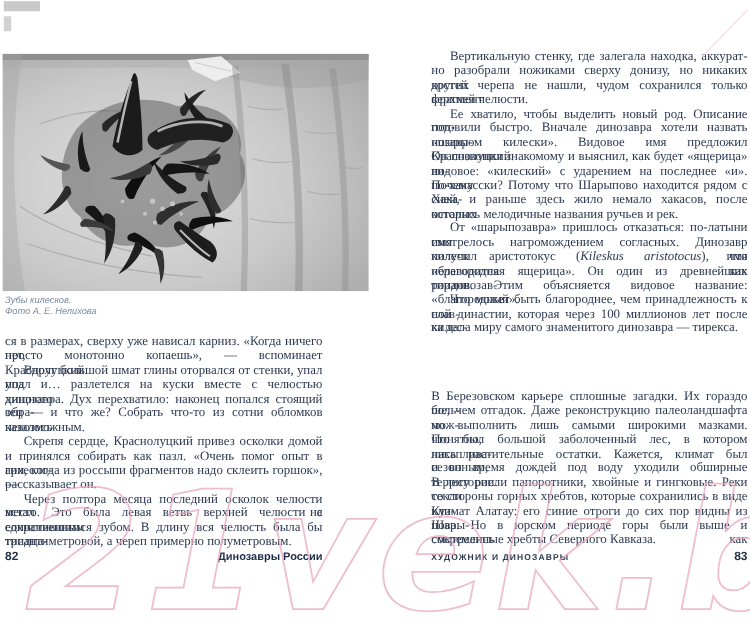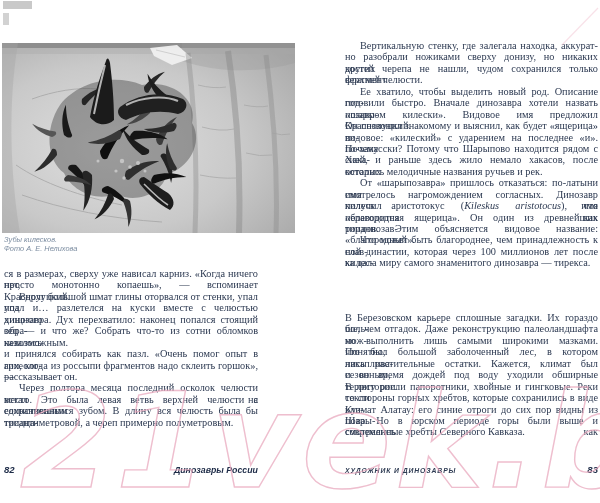--- a/index.html
+++ b/index.html
@@ -153,6 +153,7 @@
         <div class="ln">динозавра. Дух перехватило: наконец попался стоящий обра-</div>
         <div class="ln">зец — и что же? Собрать что-то из сотни обломков казалось</div>
         <div class="ln ln-last">невозможным.</div>
+        <div class="ln ln-indent">Скрепя сердце, Краснолуцкий привез осколки домой</div>
         <div class="ln">и принялся собирать как пазл. «Очень помог опыт в археоло-</div>
         <div class="ln">гии, когда из россыпи фрагментов надо склеить горшок», —</div>
         <div class="ln ln-last">рассказывает он.</div>

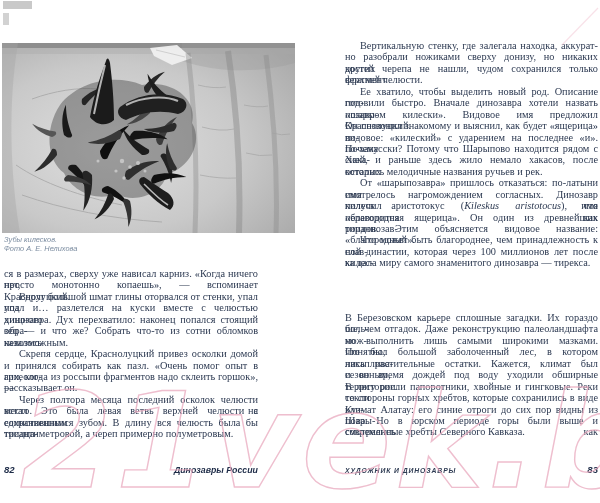--- a/index.html
+++ b/index.html
@@ -29,8 +29,8 @@
   #right-text-2{left:345px;top:312px;width:253px;}
 
   
-  .footer{position:absolute;top:464px;height:12px;font-family:"Liberation Sans",sans-serif;
-          color:#1e2c48;display:flex;justify-content:space-between;align-items:baseline;font-style:italic;}
+  .footer{position:absolute;top:440px;height:12px;font-family:"Liberation Sans",sans-serif;
+          color:#1e2c48;display:flex;justify-content:space-between;align-items:baseline;}
   .footer-left{left:4px;width:254px;}
   .footer-right{left:345px;width:253px;gap:32px;}
   .pagenum{font-weight:bold;font-size:9.6px;}

